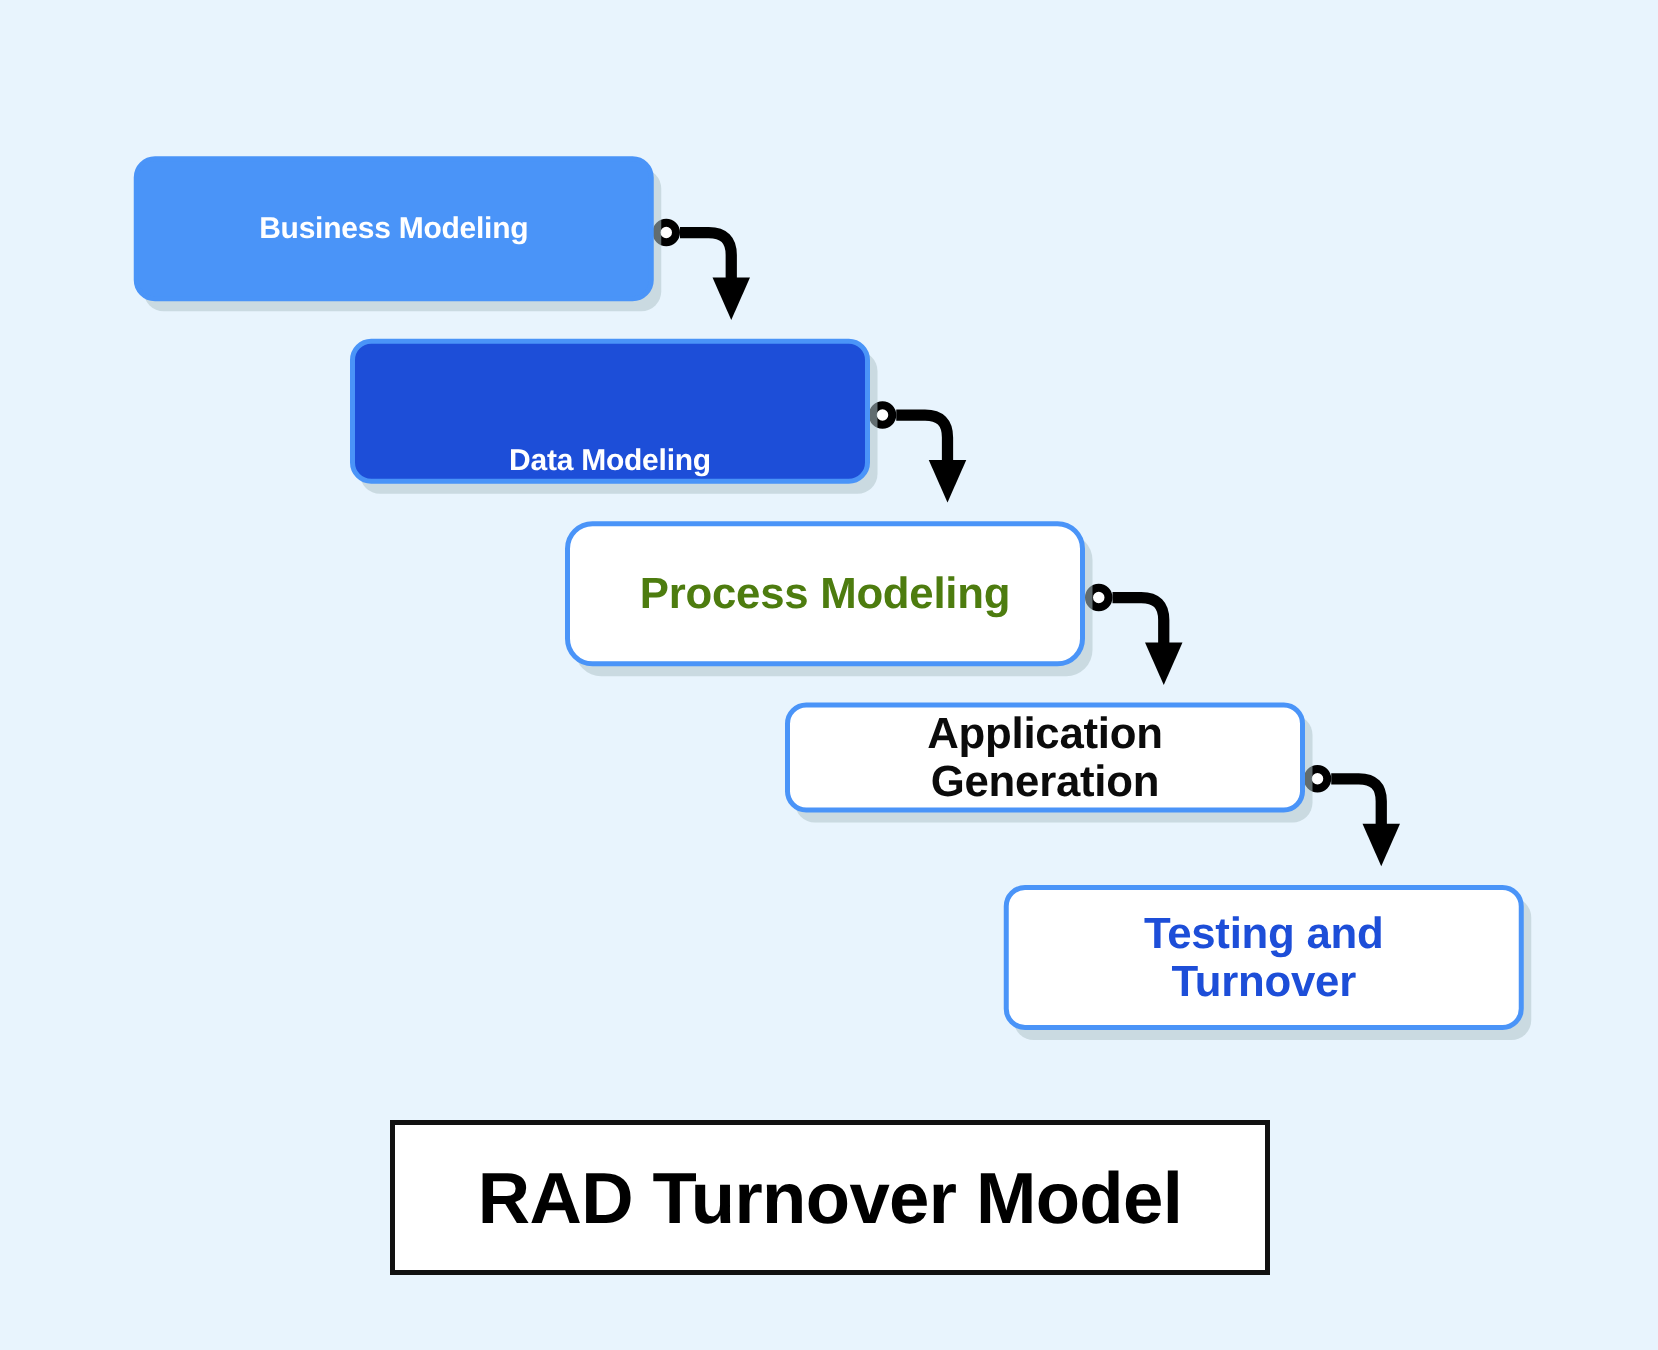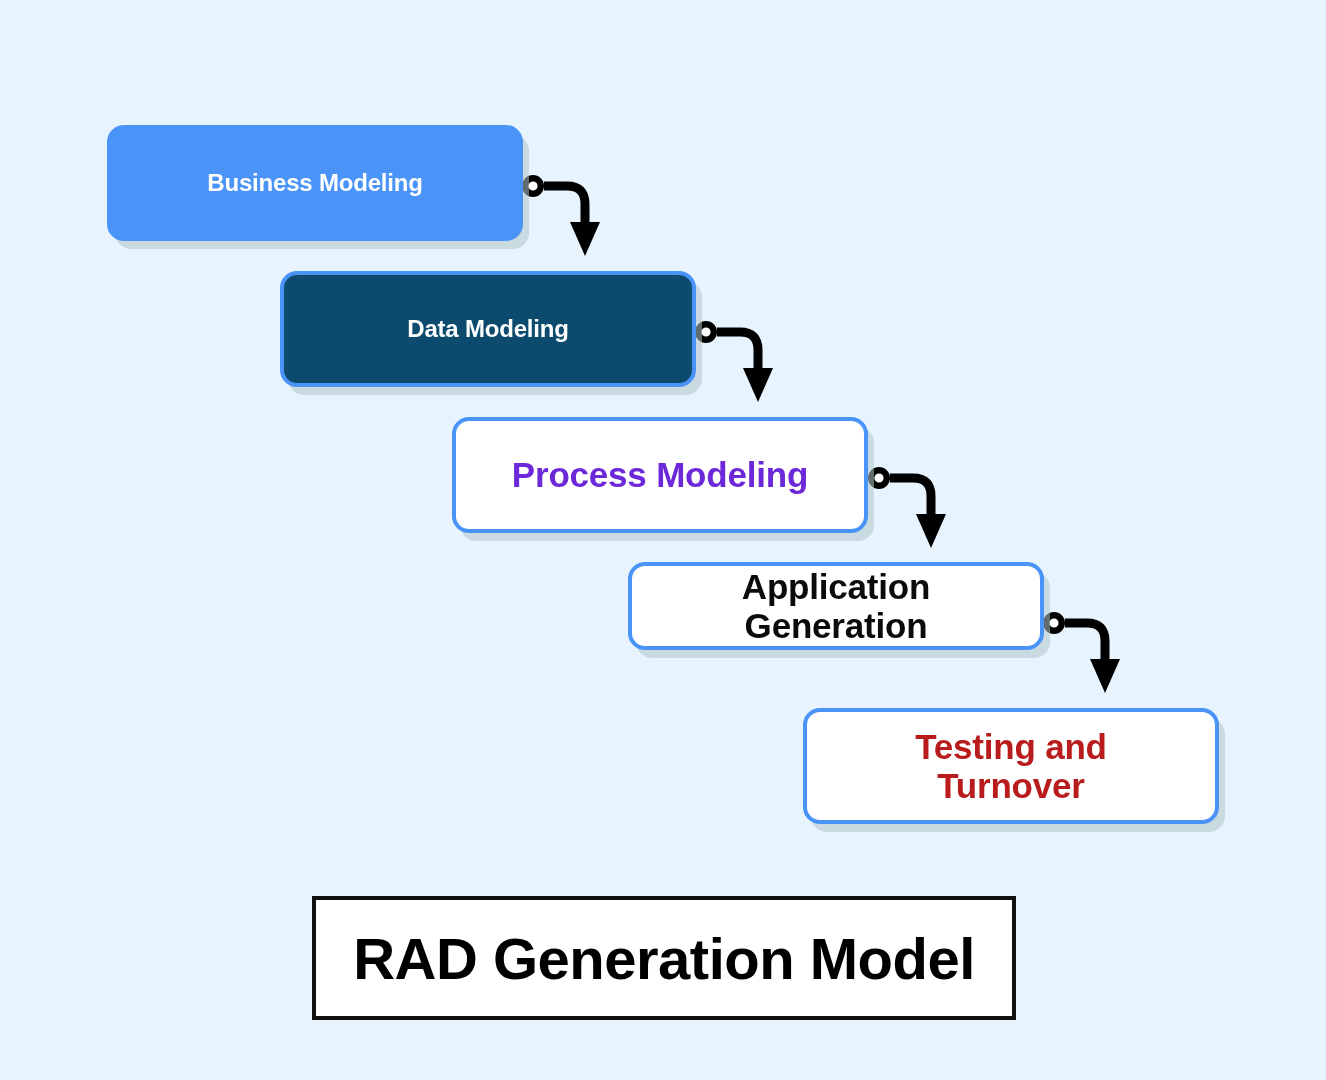--- a/index.html
+++ b/index.html
@@ -119,7 +119,7 @@
       <div class="stage filled" style="left: 107px; top: 125px; width: 416px; height: 116px; background: rgb(74, 148, 248); border-color: rgb(74, 148, 248); color: rgb(255, 255, 255);">
         <span class="stage-label">Business Modeling</span>
       </div>
-      <div class="stage filled" style="left: 280px; top: 271px; width: 416px; height: 116px; background: #0c4a6e; border-color: rgb(74, 148, 248); color: rgb(255, 255, 255);">
+      <div class="stage filled" style="left: 280px; top: 271px; width: 416px; height: 116px; background: #1d4ed8; border-color: rgb(74, 148, 248); color: rgb(255, 255, 255); align-items: flex-end;">
         <span class="stage-label">Data Modeling</span>
       </div>
       <div class="stage outlined" style="left: 452px; top: 417px; width: 416px; height: 116px; background: rgb(255, 255, 255); border-color: rgb(74, 148, 248); color: #6d28d9;">

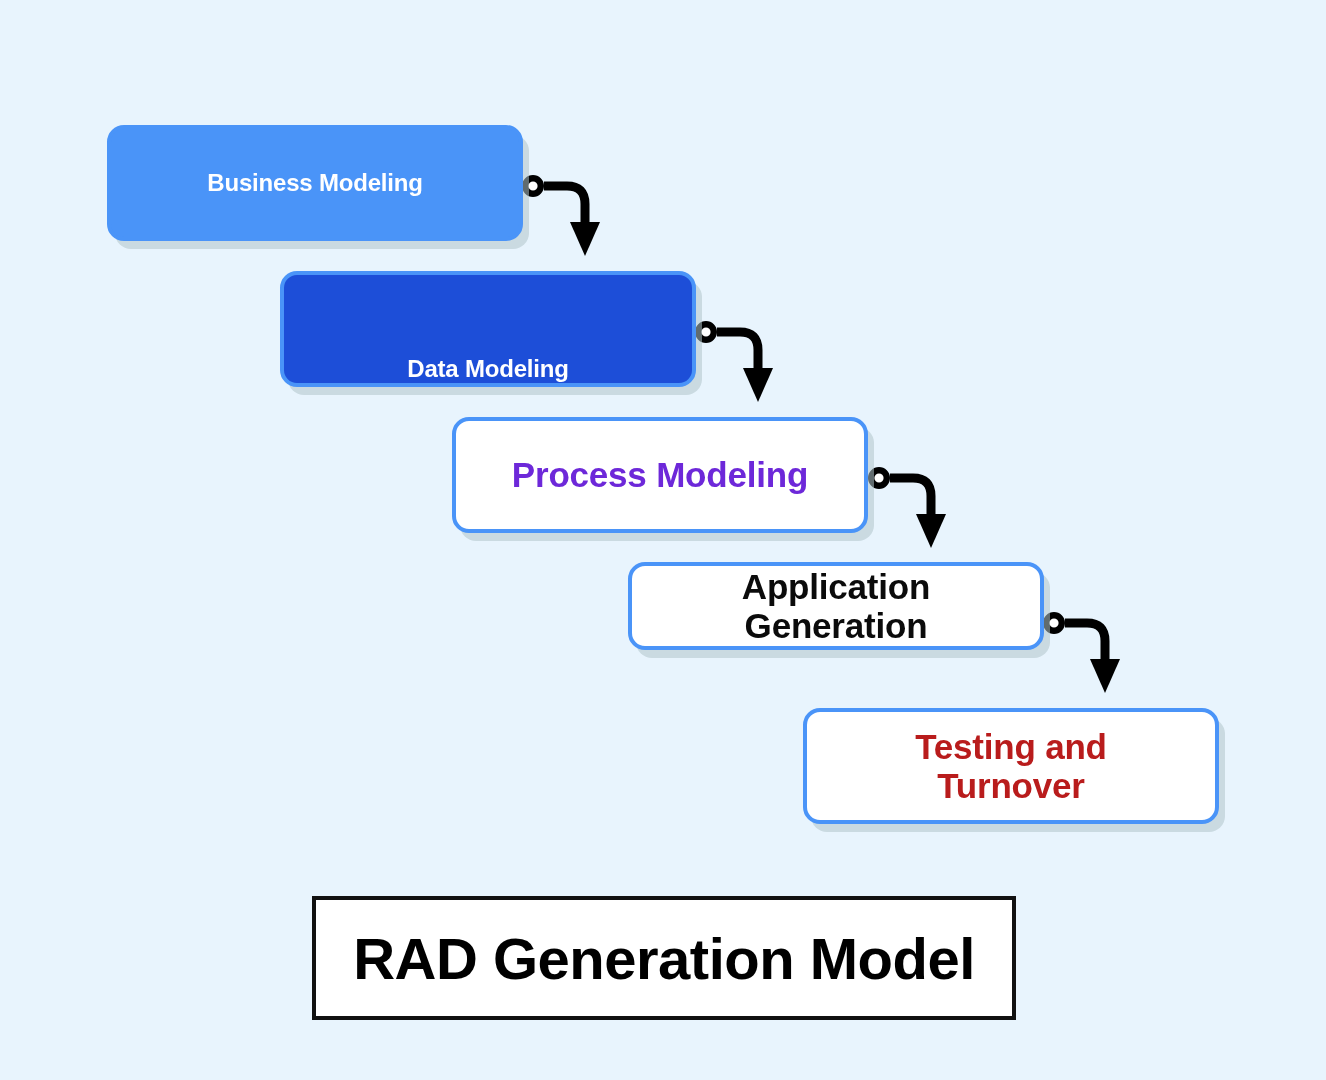--- a/index.html
+++ b/index.html
@@ -122,7 +122,7 @@
       <div class="stage filled" style="left: 280px; top: 271px; width: 416px; height: 116px; background: #1d4ed8; border-color: rgb(74, 148, 248); color: rgb(255, 255, 255); align-items: flex-end;">
         <span class="stage-label">Data Modeling</span>
       </div>
-      <div class="stage outlined" style="left: 452px; top: 417px; width: 416px; height: 116px; background: rgb(255, 255, 255); border-color: rgb(74, 148, 248); color: #6d28d9;">
+      <div class="stage outlined" style="left: 452px; top: 417px; width: 416px; height: 116px; background: rgb(255, 255, 255); border-color: rgb(74, 148, 248); color: #4d7c0f; border-radius: 22px;">
         <span class="stage-label">Process Modeling</span>
       </div>
       <div class="stage outlined" style="left: 628px; top: 562px; width: 416px; height: 88px; background: rgb(255, 255, 255); border-color: rgb(74, 148, 248); color: rgb(11, 11, 11);">

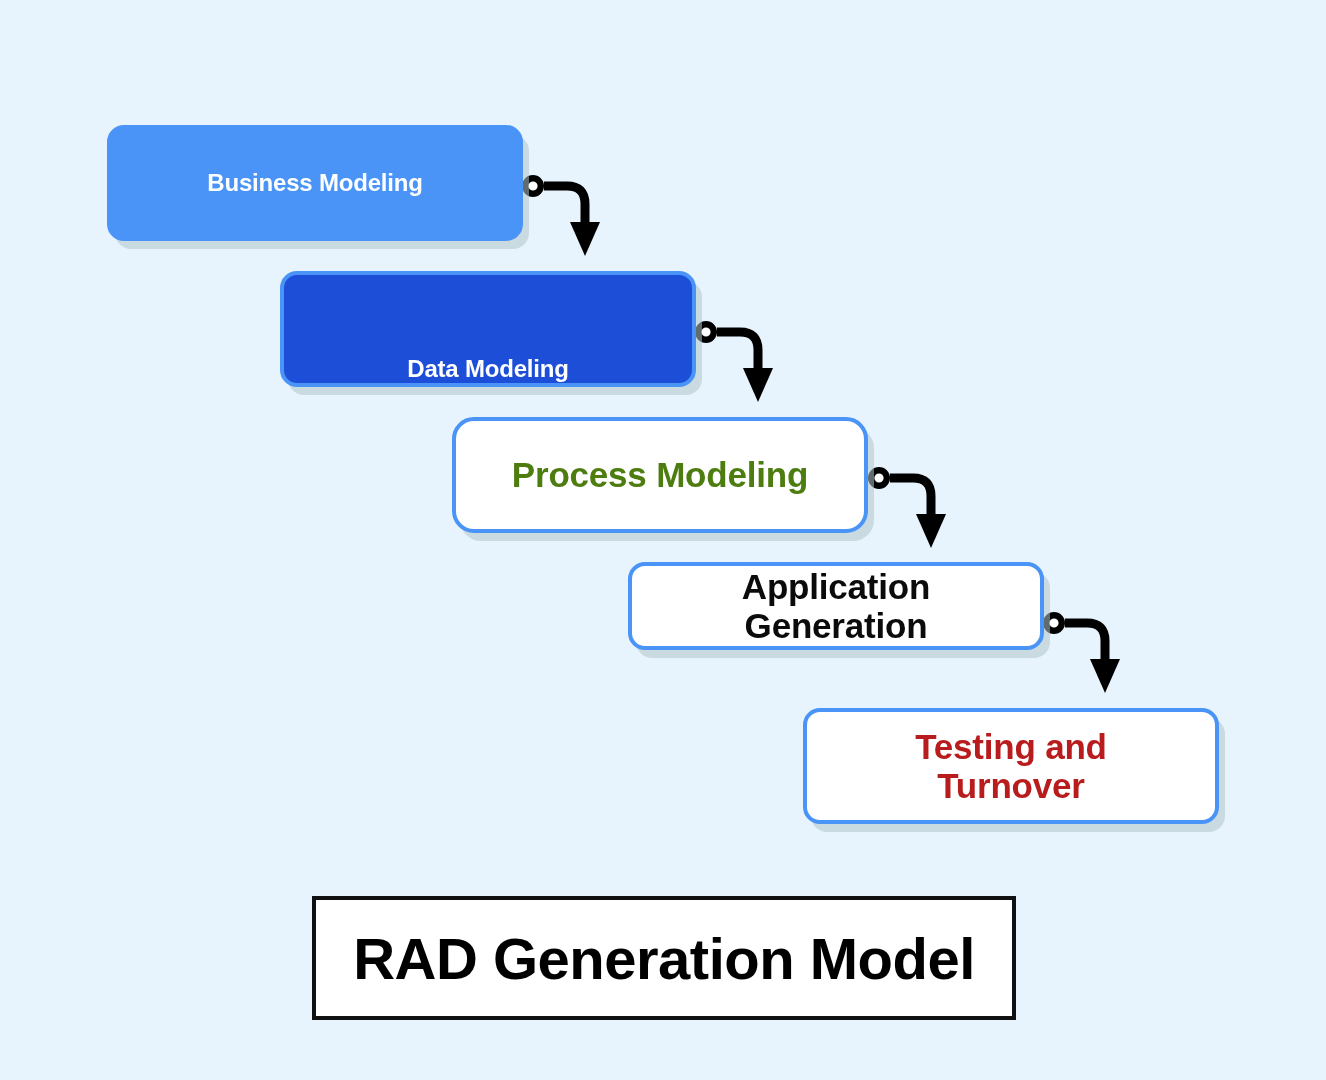--- a/index.html
+++ b/index.html
@@ -129,7 +129,7 @@
         <span class="stage-label">Application
 Generation</span>
       </div>
-      <div class="stage outlined" style="left: 803px; top: 708px; width: 416px; height: 116px; background: rgb(255, 255, 255); border-color: rgb(74, 148, 248); color: #b91c1c;">
+      <div class="stage outlined" style="left: 803px; top: 708px; width: 416px; height: 116px; background: rgb(255, 255, 255); border-color: rgb(74, 148, 248); color: #1d4ed8;">
         <span class="stage-label">Testing and
 Turnover</span>
       </div>

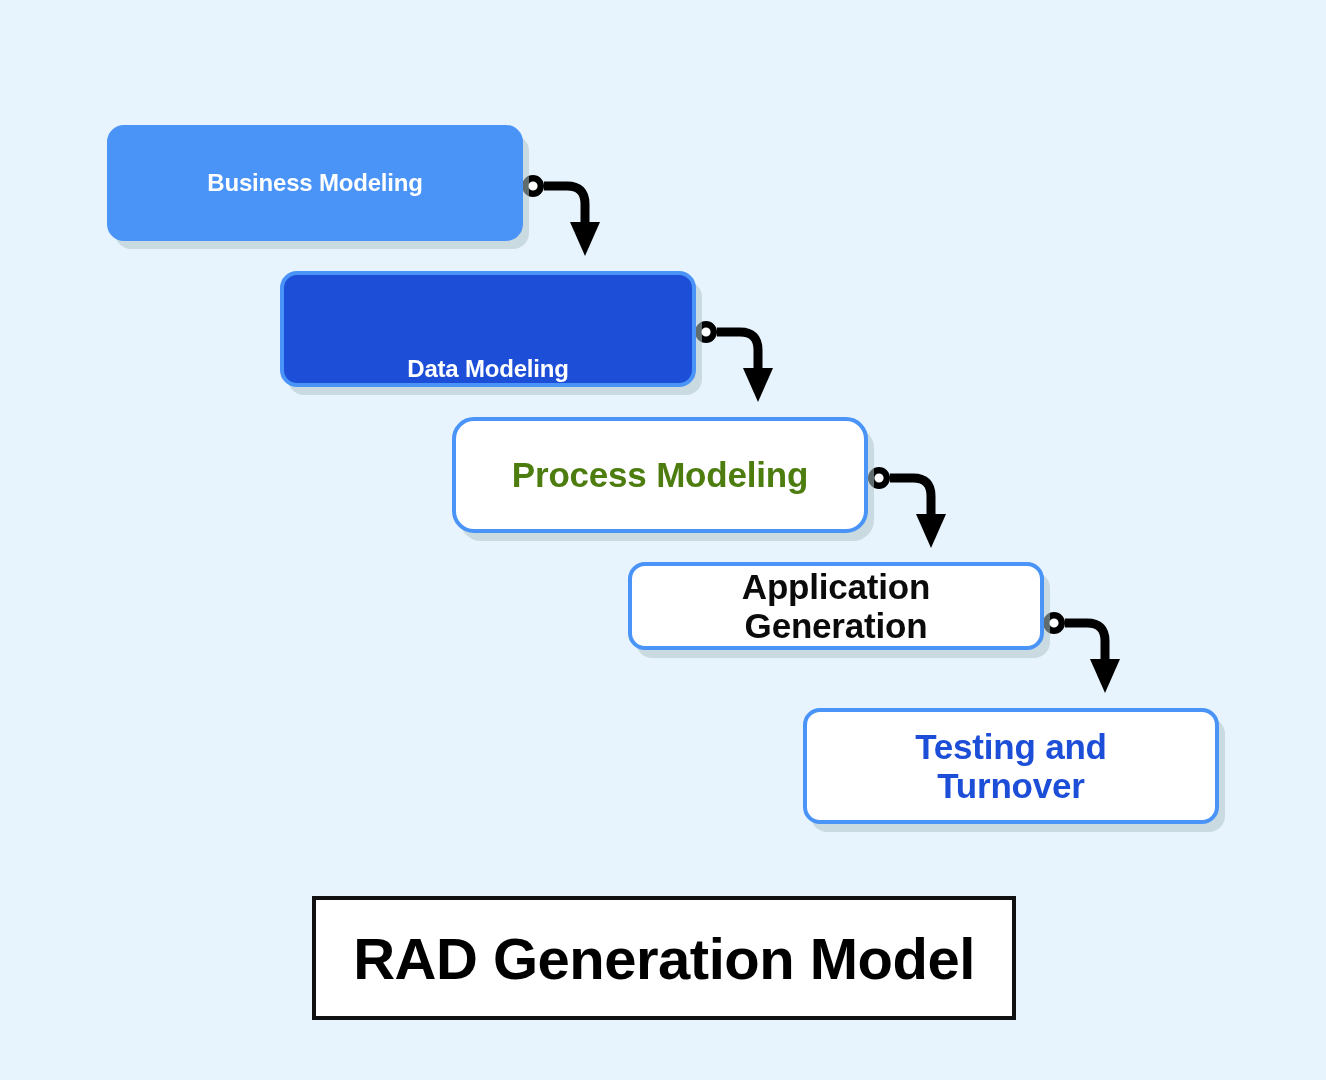--- a/index.html
+++ b/index.html
@@ -136,7 +136,7 @@
     </div>
 
   <div id="title-plate" style="left: 312px; top: 896px; width: 704px; height: 124px; background: rgb(255, 255, 255); border-color: rgb(17, 17, 17);">
-    <span class="title-text">RAD Generation Model</span>
+    <span class="title-text">RAD Turnover Model</span>
   </div>
 
 </div>

